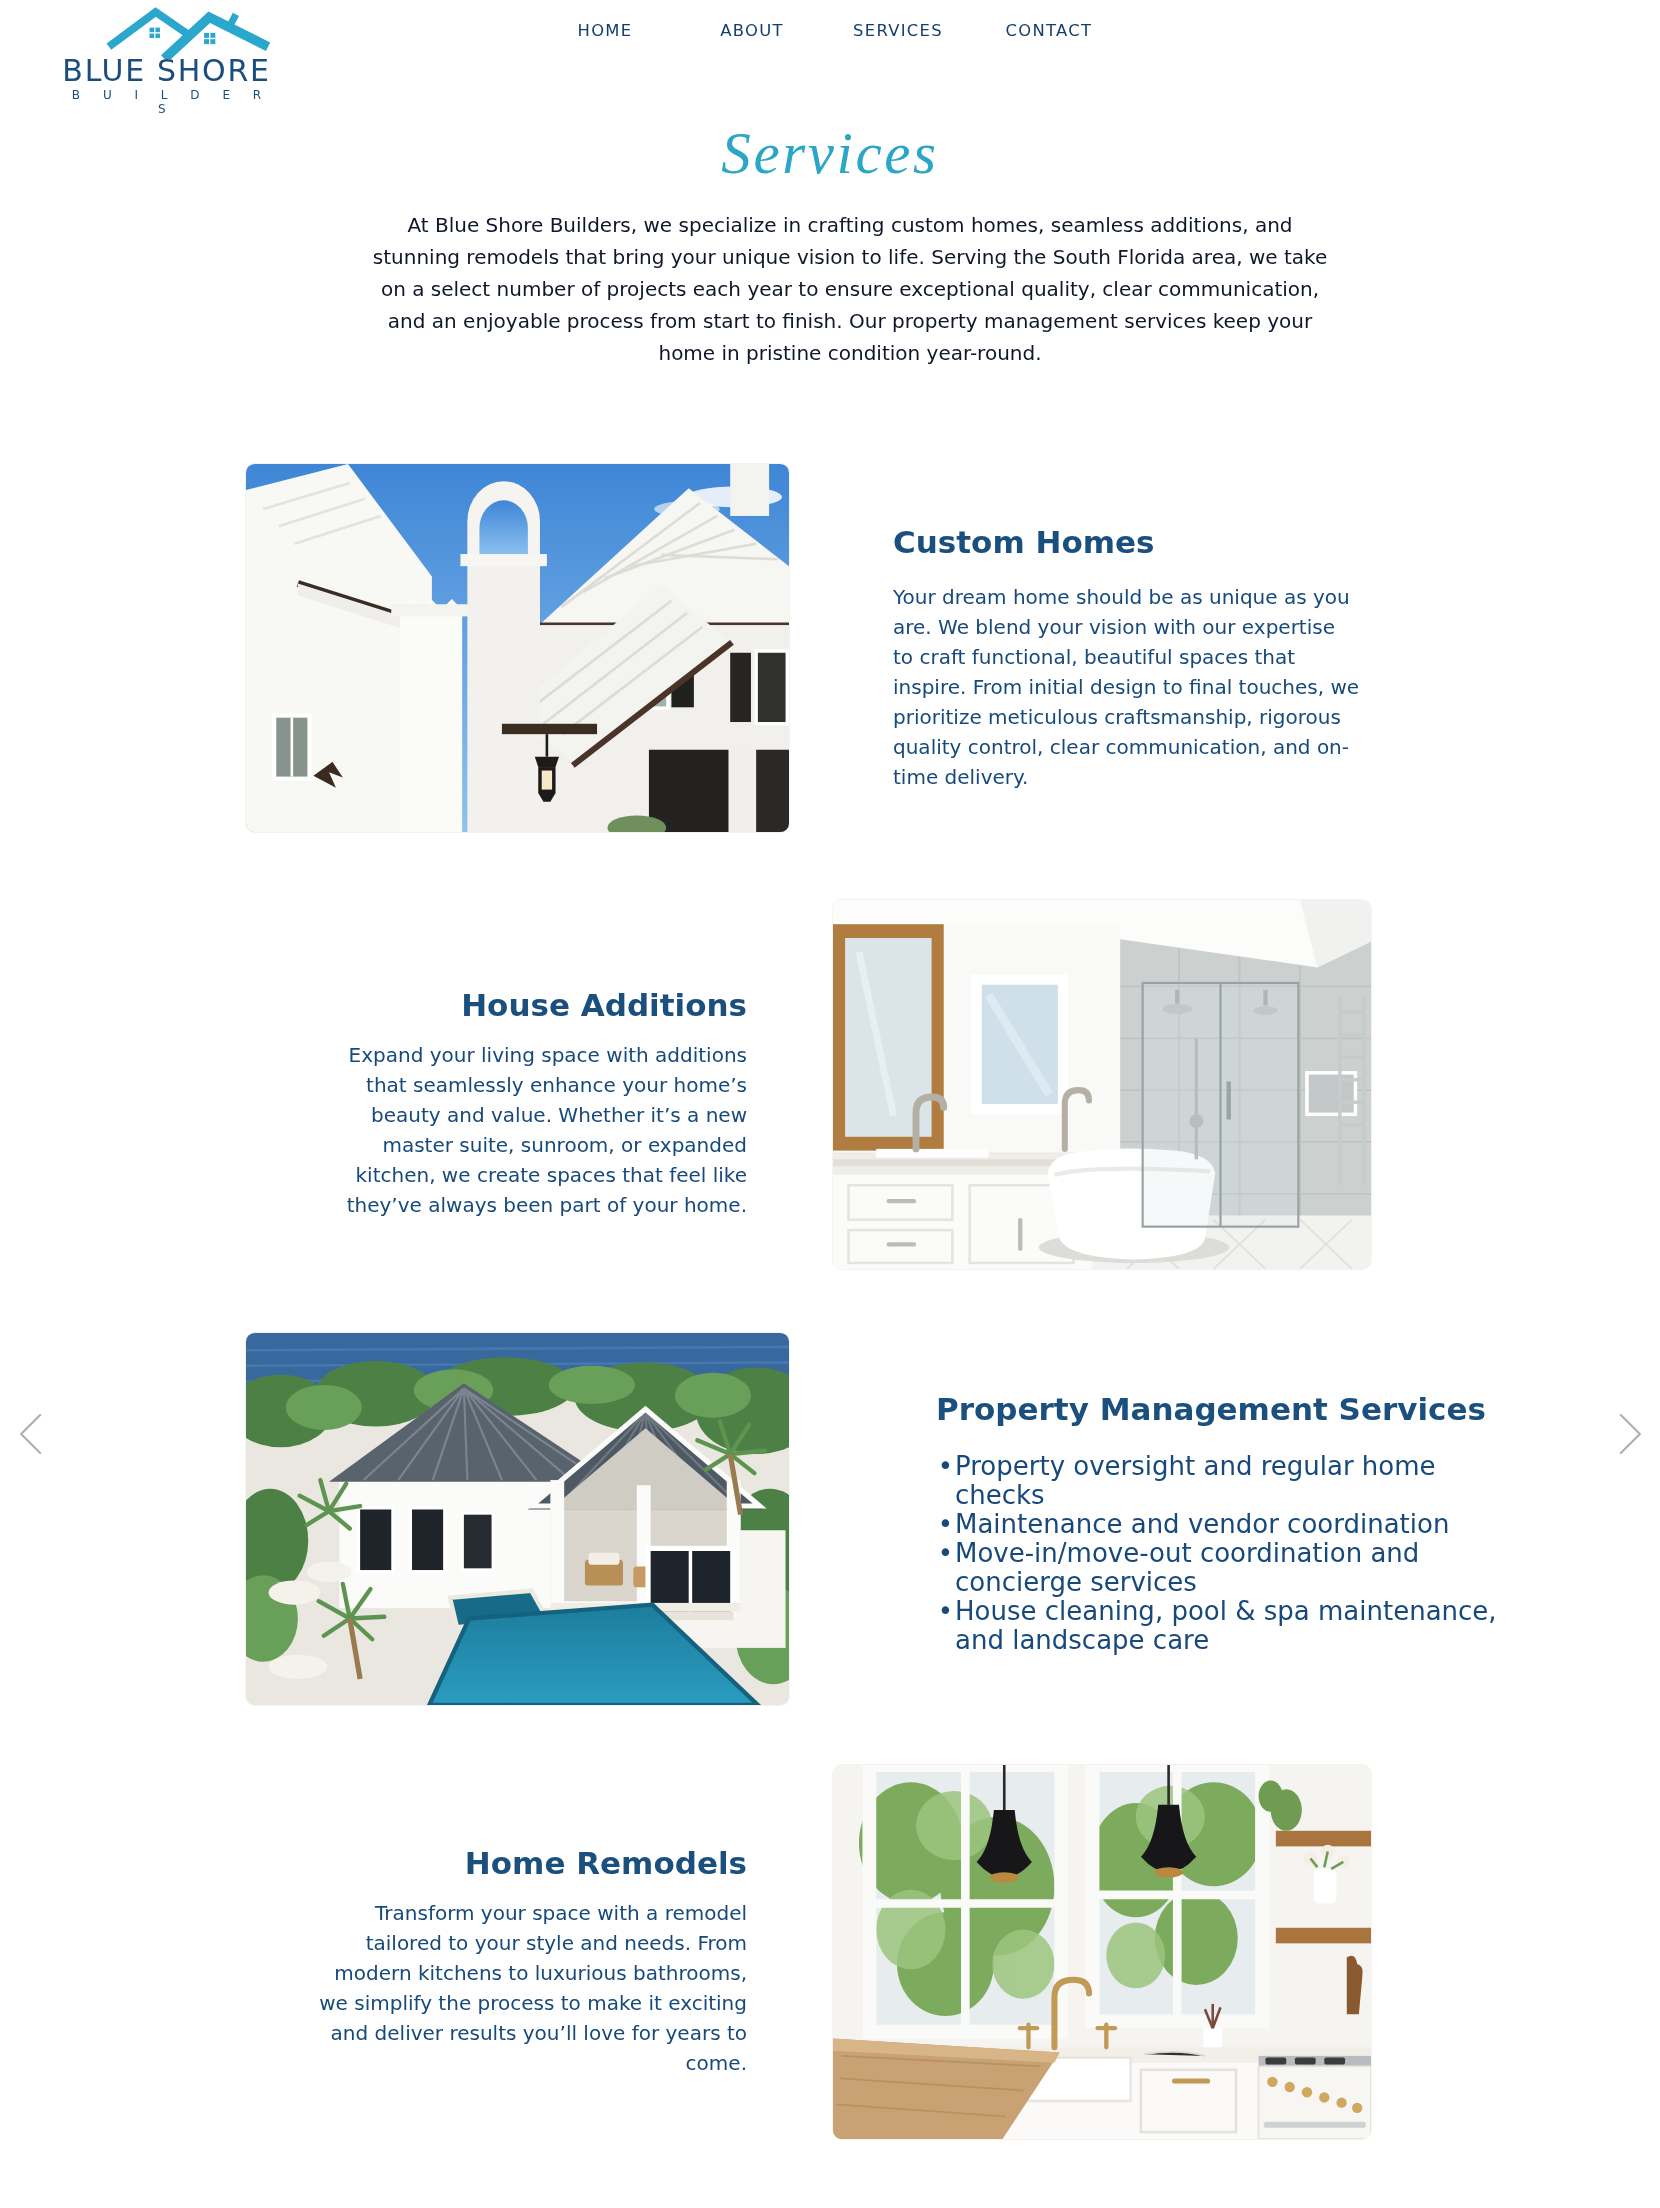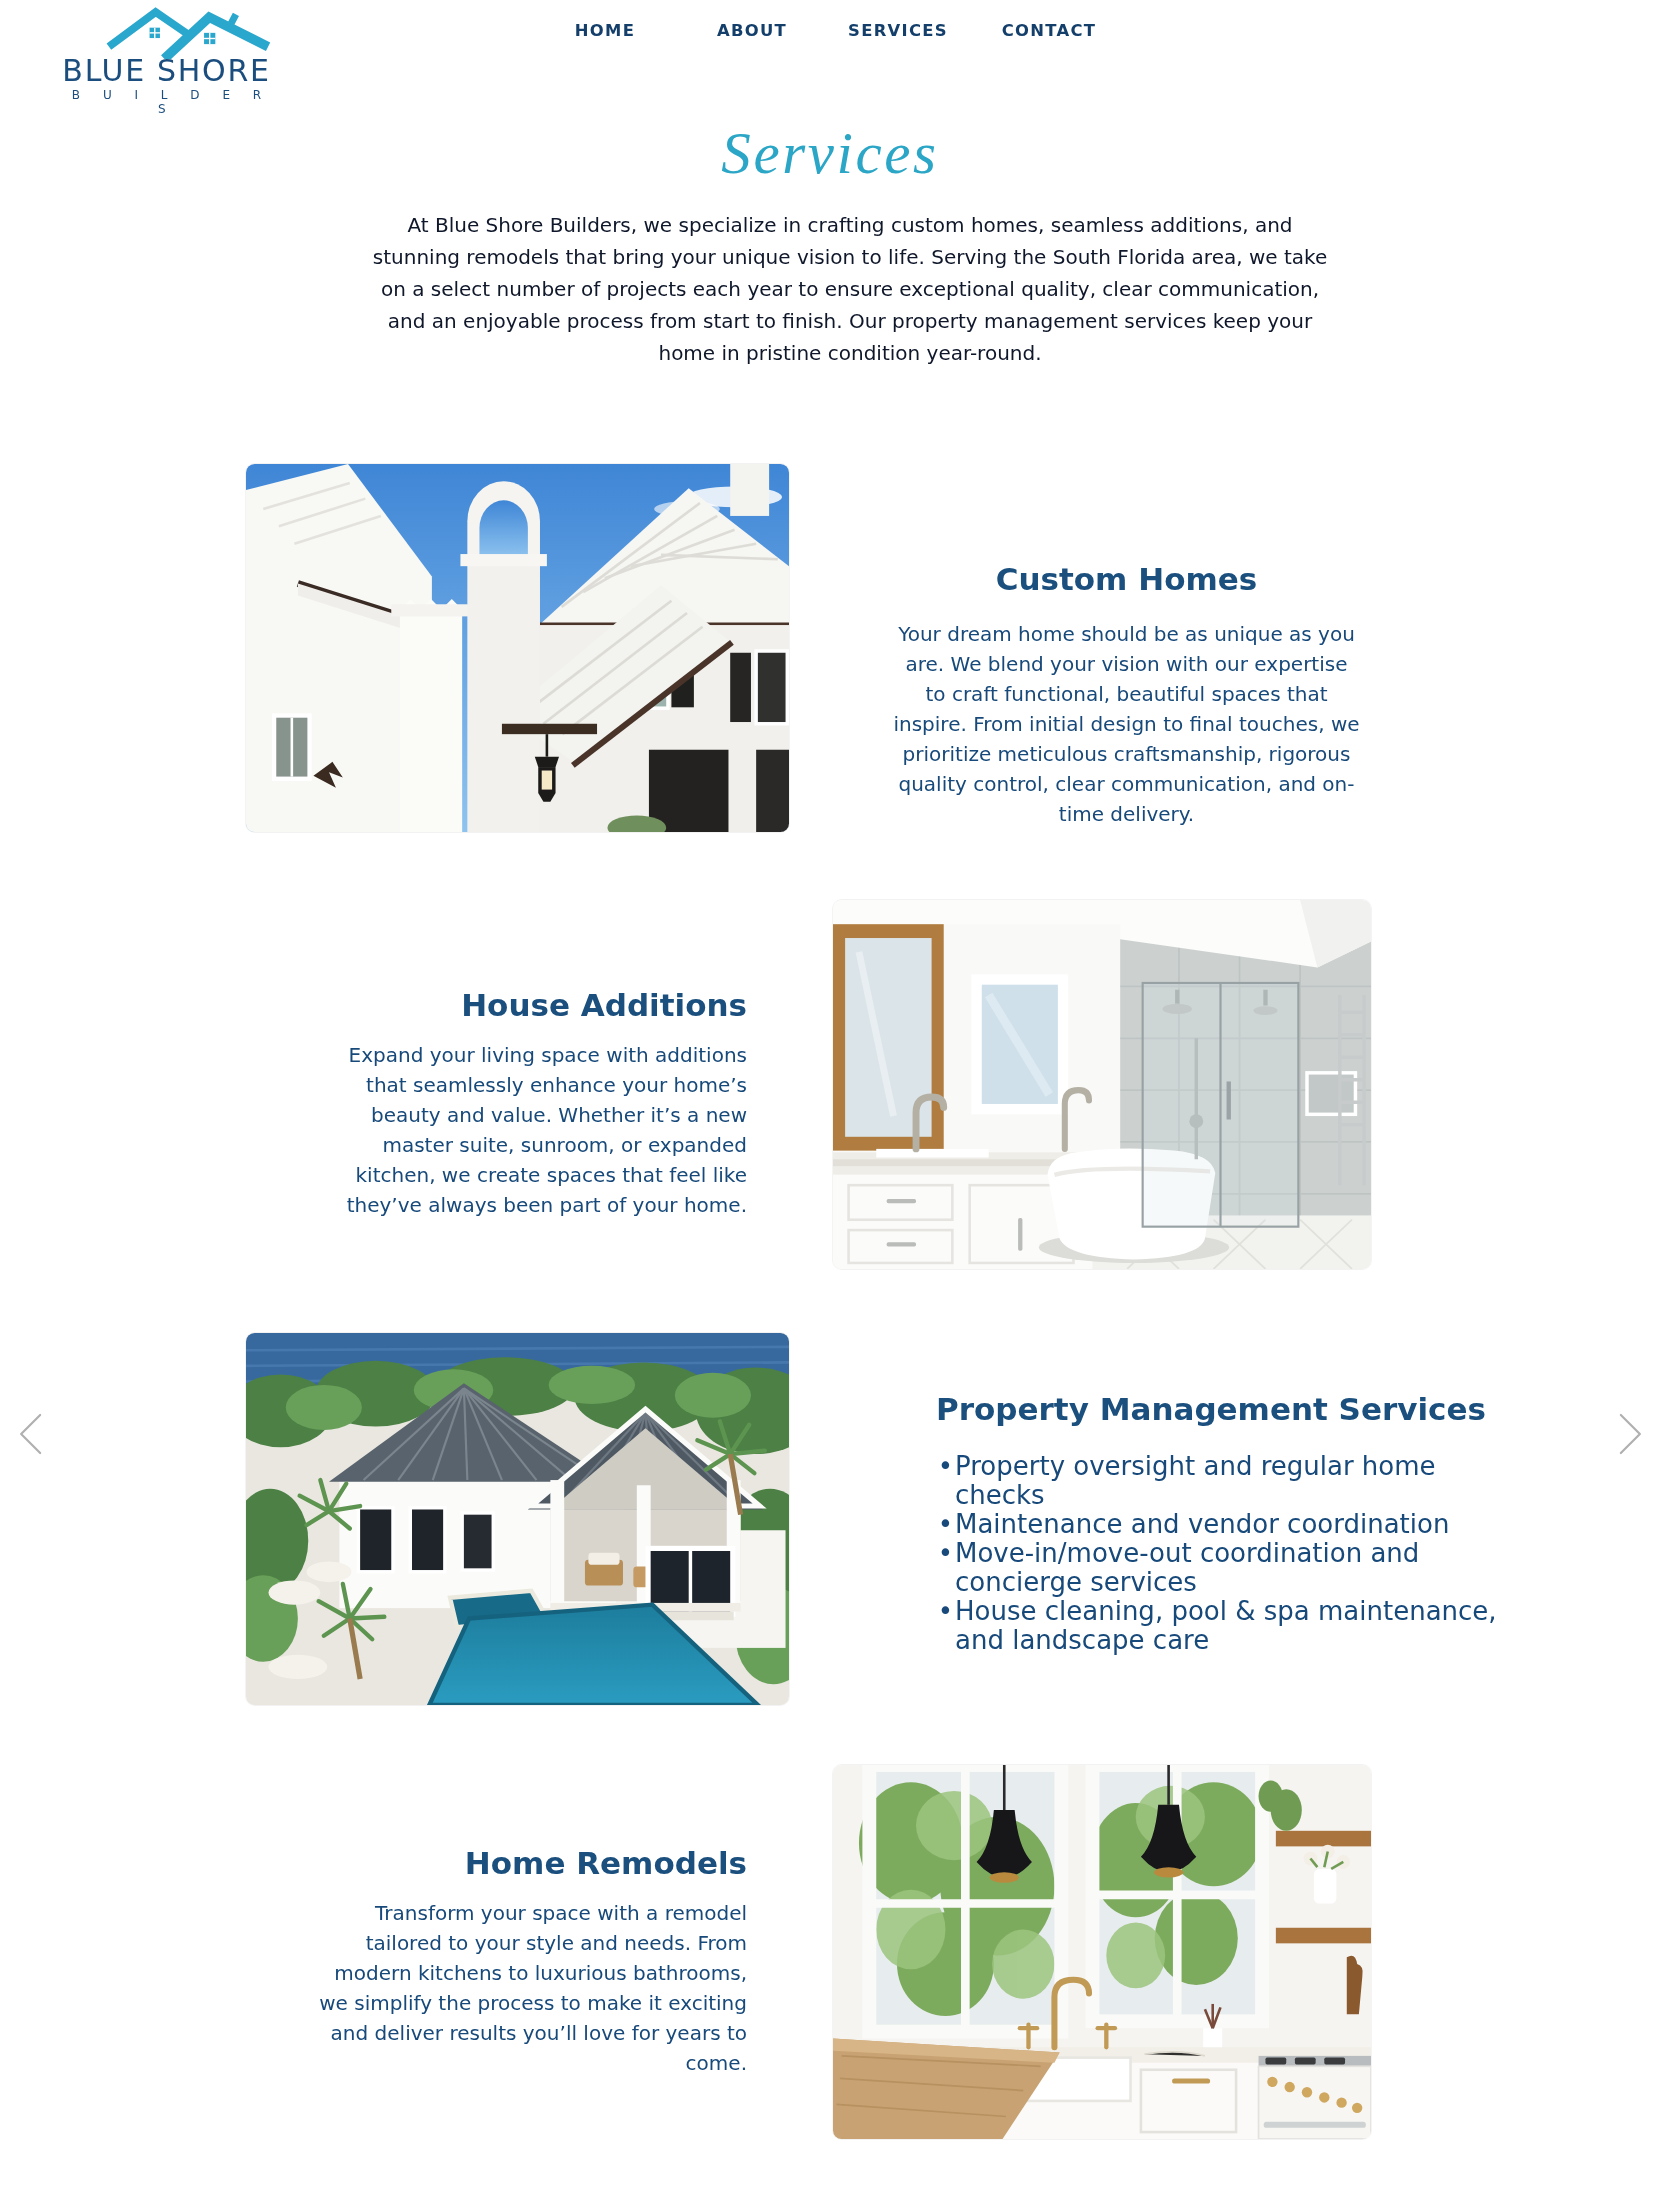--- a/index.html
+++ b/index.html
@@ -16,7 +16,7 @@
   .logo-line2{top:83px;font-size:12px;letter-spacing:9.5px;text-indent:9.5px;text-align:center;}
   .nav-item{
     position:absolute;top:21px;width:130px;text-align:center;
-    font-size:16.4px;font-weight:700;letter-spacing:1.3px;color:#143f6b;cursor:pointer;
+    font-size:16.4px;font-weight:400;letter-spacing:1.3px;color:#143f6b;cursor:pointer;
   }
   
   .page-title{

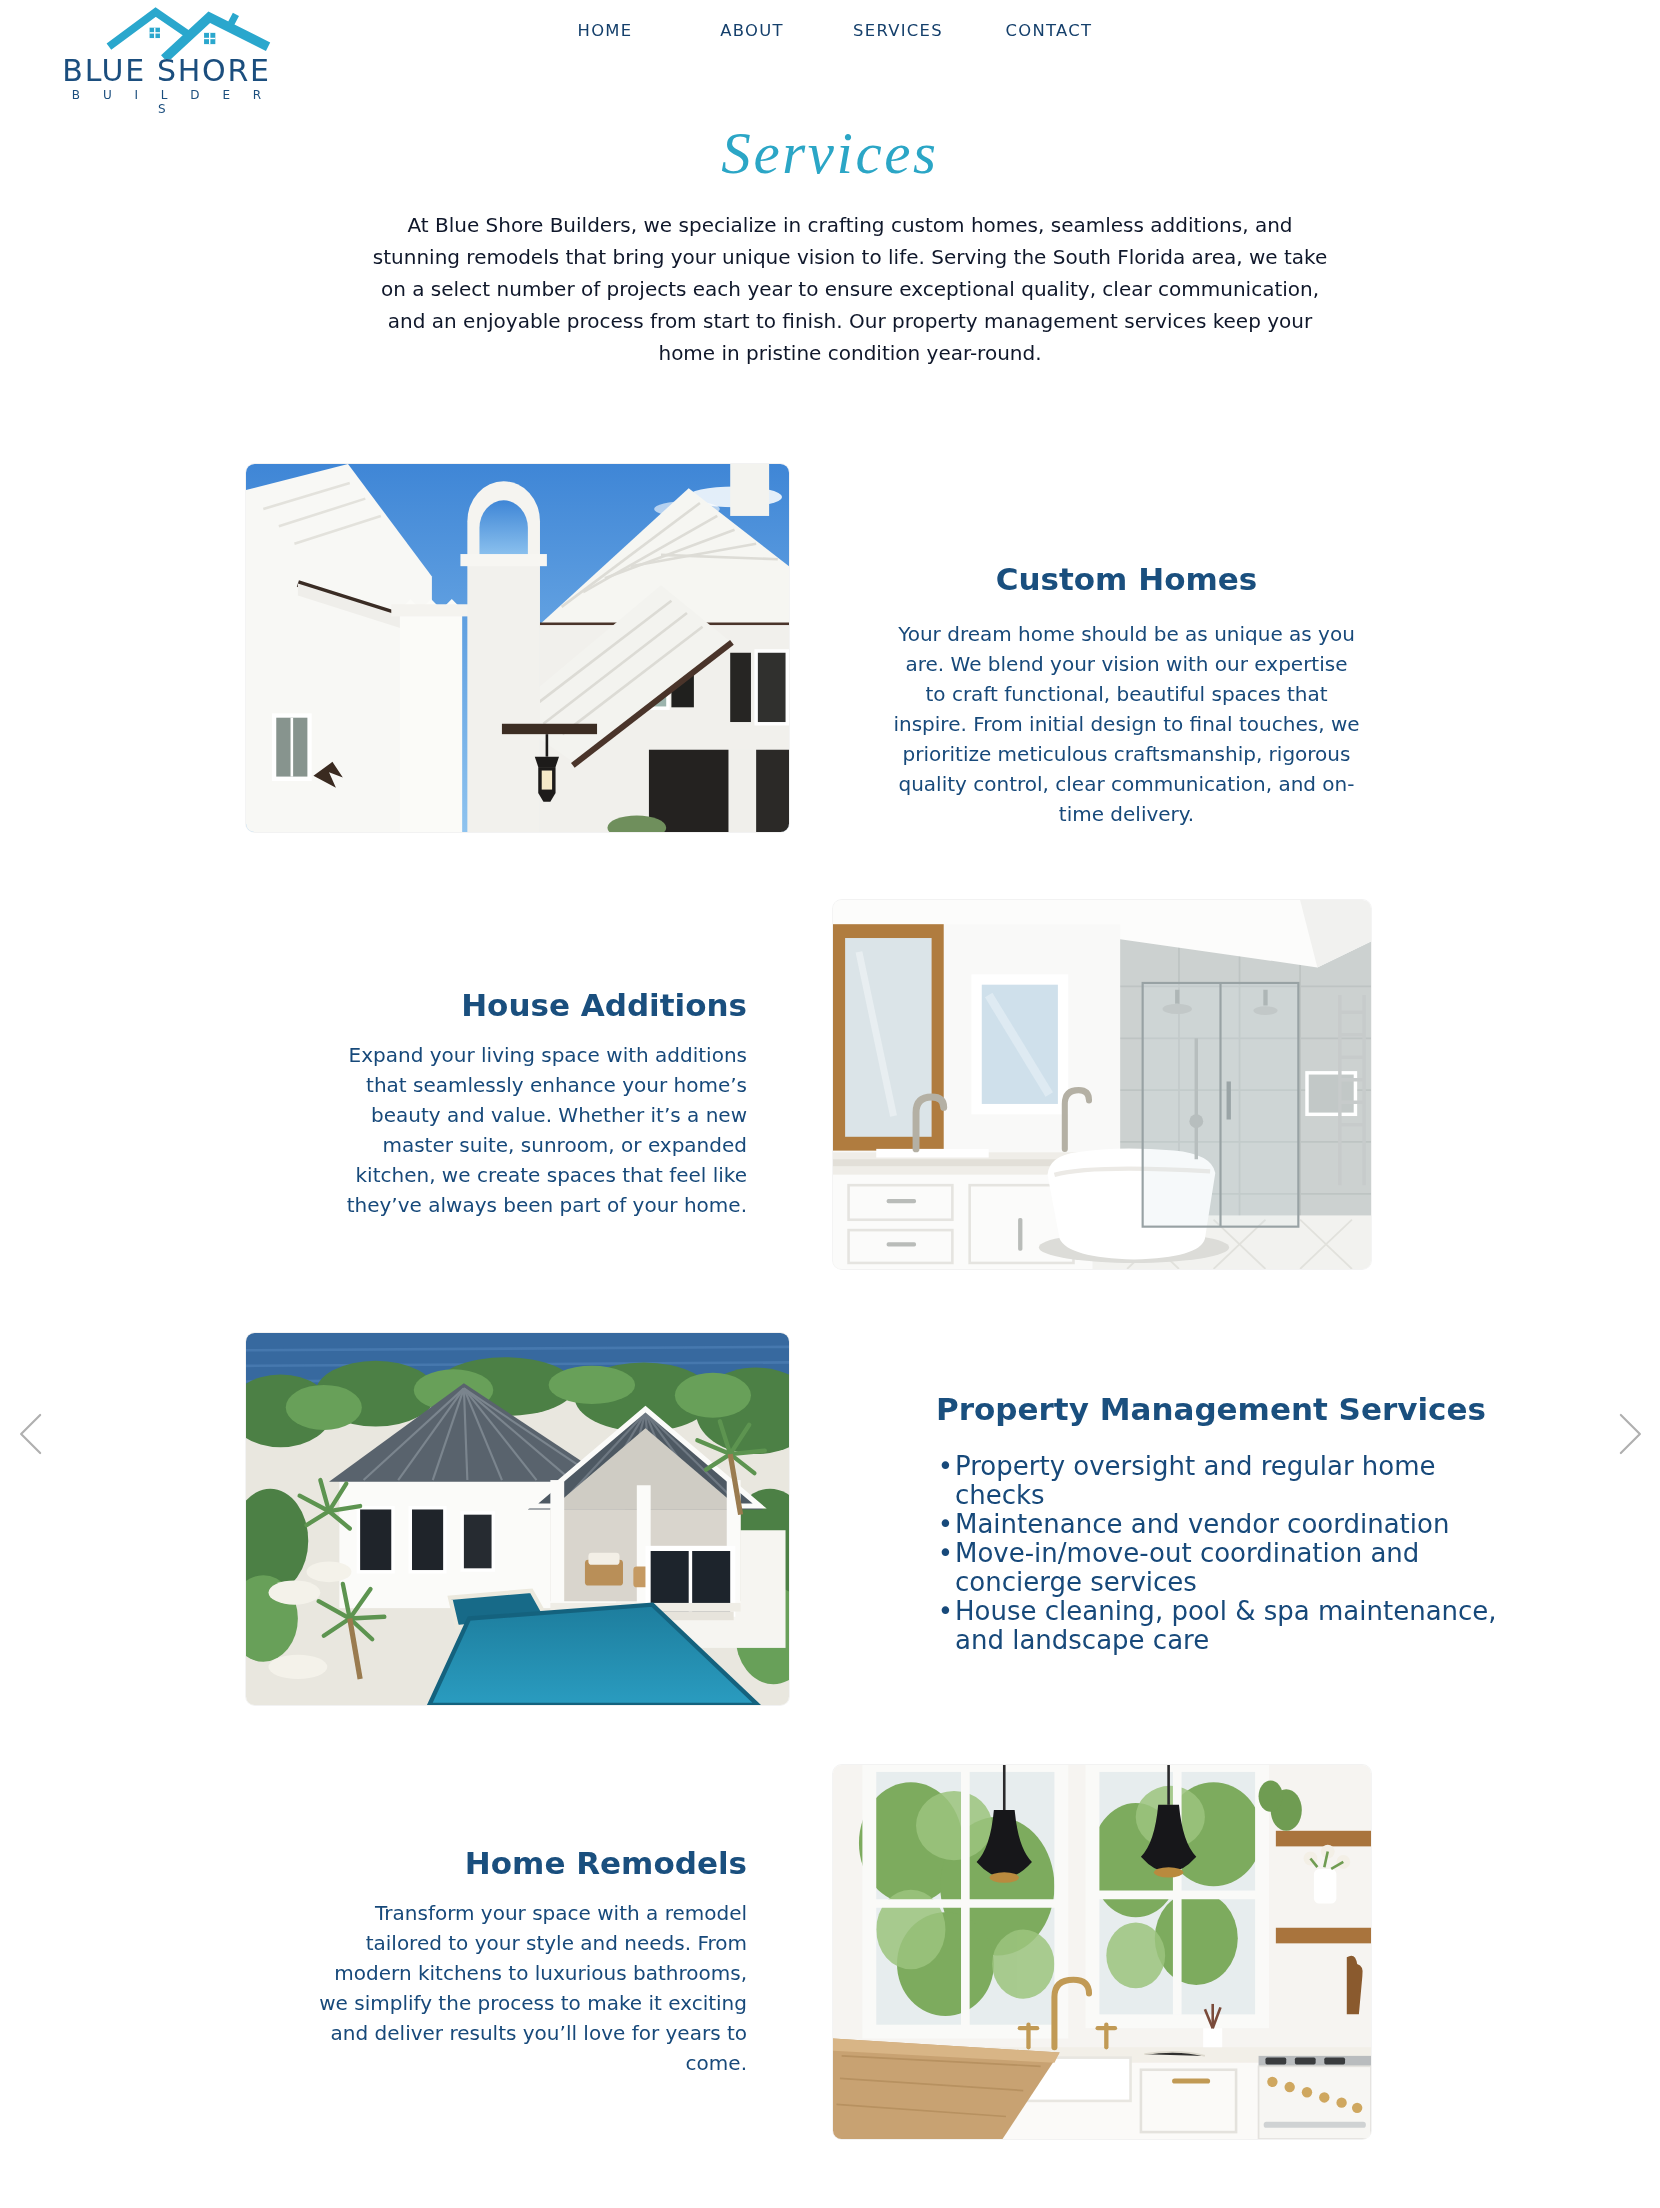--- a/index.html
+++ b/index.html
@@ -37,7 +37,7 @@
   
   .sec-heading{font-size:31px;font-weight:700;color:#1a4f7e;line-height:38px;}
   .sec-body{font-size:20px;line-height:30px;color:#17497a;}
-  .sec1-text{left:893px;top:523px;width:467px;text-align:center;margin-top:37px;}
+  .sec1-text{left:893px;top:523px;width:467px;text-align:left;}
   .sec1-text .sec-body{margin-top:21px;}
   .sec2-text{left:315px;top:986px;width:432px;text-align:right;}
   .sec2-text .sec-body{margin-top:15.6px;}

